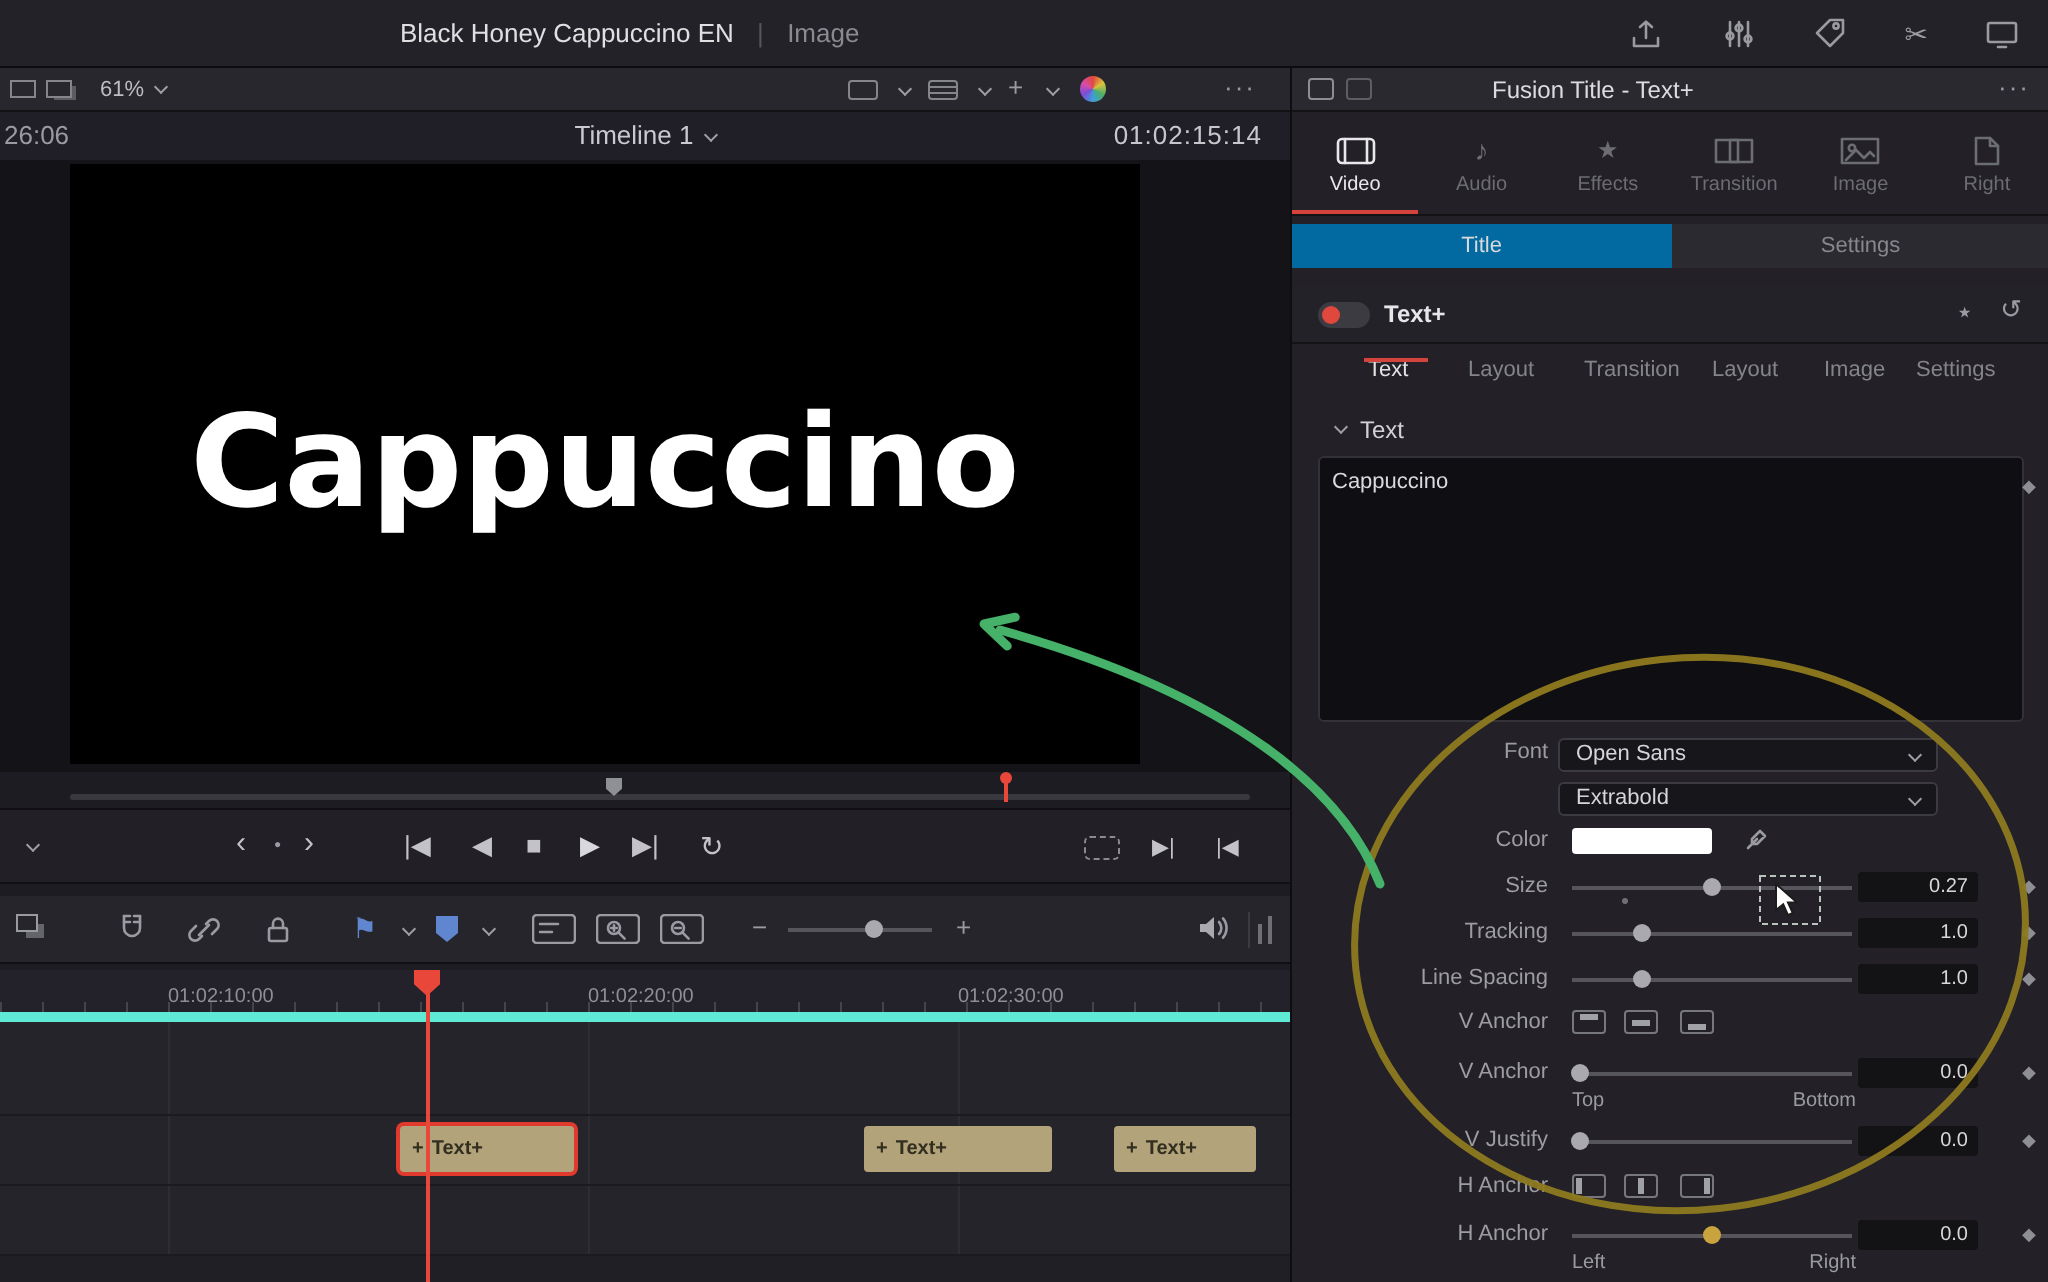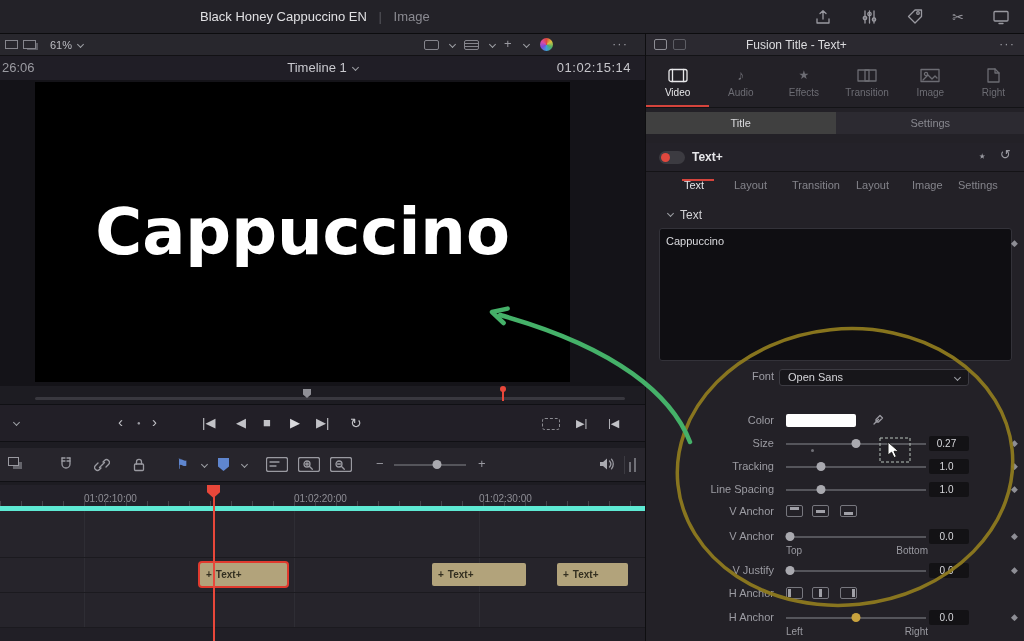--- a/index.html
+++ b/index.html
@@ -48,7 +48,7 @@
   .mtab.active{color:#e8e8ea;box-shadow:inset 0 -2px 0 #d5443c}
   .ptabs{left:0;top:78px;width:379px;height:22px;display:flex}
   .ptab{flex:1;text-align:center;line-height:22px;font-size:11px}
-  .ptab.active{background:#404040;color:#d9d9dc}
+  .ptab.active{background:#0369a1;color:#d9d9dc}
   .ptab.idle{background:#2c2a31;color:#87878e}
   .noderow{left:0;top:109px;width:379px;height:29px;background:#242229;border-bottom:1px solid #141316}
   .ttabs{left:0;top:141px;width:379px;height:23px;font-size:11px;color:#84848b}

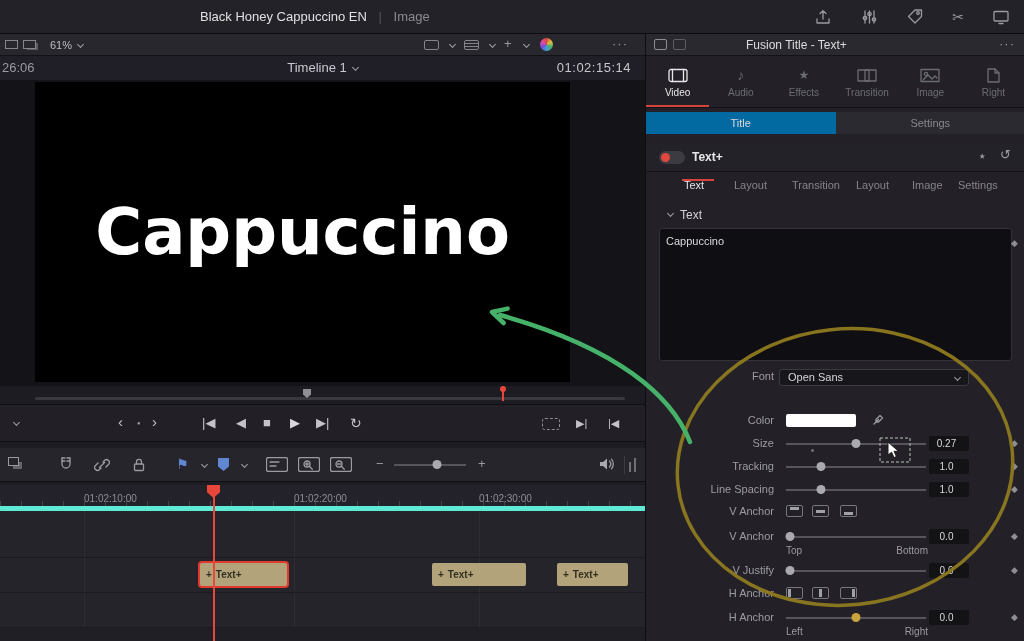--- a/index.html
+++ b/index.html
@@ -346,6 +346,12 @@
       </div>
     </div>
 
+    <div class="prow" style="top:357px">
+      <div class="ddown">
+        <span>Extrabold</span>
+        <span class="chv"></span>
+      </div>
+    </div>
 
     <div class="prow" style="top:379px">
       <span class="lbl">Color</span>

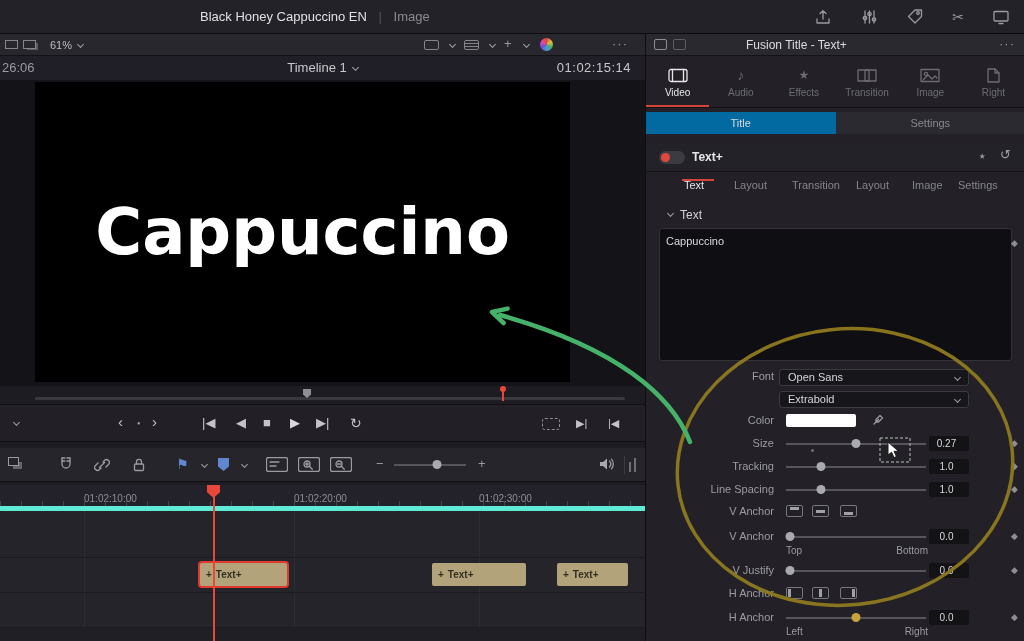--- a/index.html
+++ b/index.html
@@ -64,7 +64,7 @@
   .strack{position:absolute;left:140px;width:140px;height:2px;background:#55555b;top:7px}
   .knob{position:absolute;top:-4px;width:9px;height:9px;border-radius:50%;background:#a9a9af;transform:translateX(-50%)}
   .knob.gold{background:#c9a33e}
-  .vbox{position:absolute;left:283px;width:40px;height:15px;background:#131215;border-radius:2px;font-size:10px;line-height:15px;text-align:center;padding-right:5px;color:#d8d8dc}
+  .vbox{position:absolute;left:283px;width:60px;height:15px;background:#131215;border-radius:2px;font-size:10px;line-height:15px;text-align:right;padding-right:5px;color:#d8d8dc}
   .dia{position:absolute;left:365px;font-size:9px;color:#8e8e95;line-height:14px}
   .ab{position:absolute;top:1px;width:17px;height:12px;border:1px solid #77777e;border-radius:2px}
   .ab i{position:absolute;background:#a0a0a7;width:9px;height:3px;left:3px}

